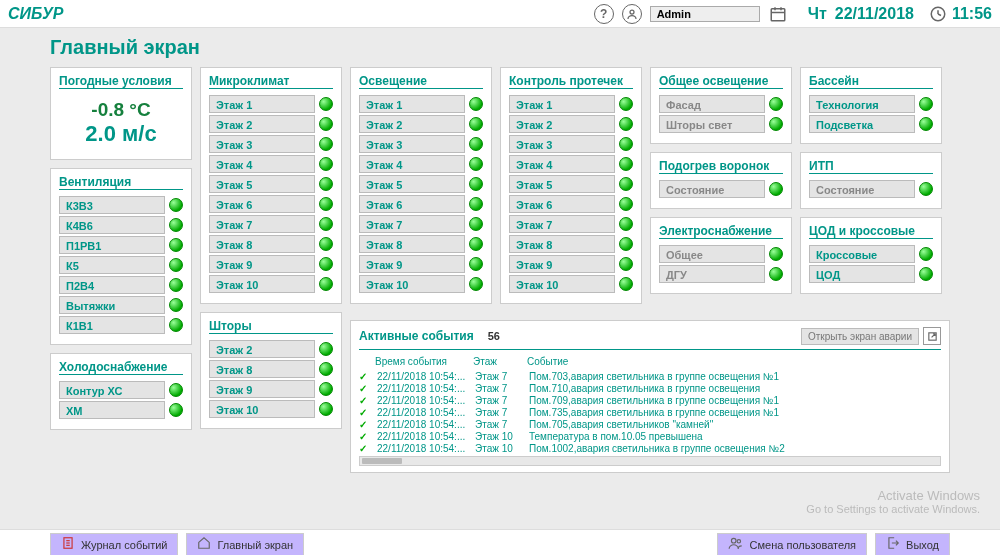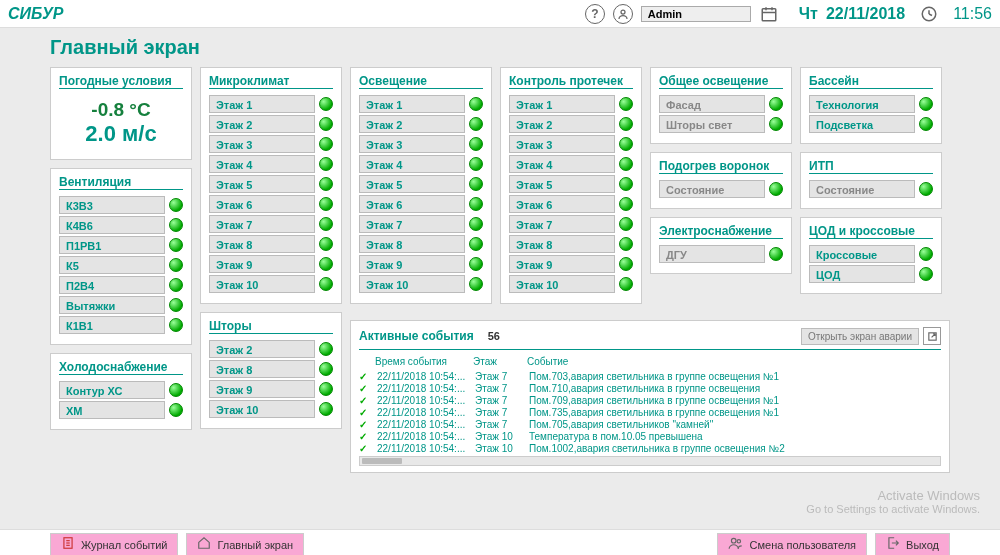--- a/index.html
+++ b/index.html
@@ -12,7 +12,7 @@
 .cal-icon { width: 20px; height: 20px; display: flex; align-items: center; justify-content: center; font-size: 16px; color: #666; margin: 0 4px; }
 .top-date { font-size: 16px; font-weight: bold; color: #009688; margin-left: 8px; }
 .top-day { font-size: 16px; font-weight: bold; color: #009688; margin-left: 16px; }
-.top-time { font-size: 16px; font-weight: normal; color: #009688; margin-left: 10px; }
+.top-time { font-size: 16px; font-weight: bold; color: #009688; }
 .page-title { font-size: 20px; font-weight: bold; color: #009688; padding: 8px 0 8px 50px; }
 .dash { display: flex; gap: 8px; padding: 0 50px; }
 .col { display: flex; flex-direction: column; gap: 8px; }

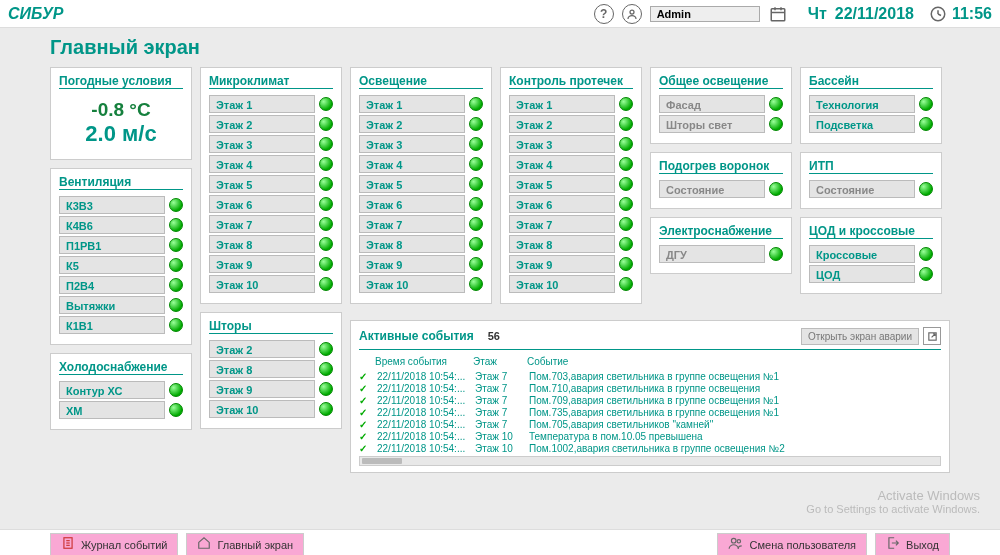--- a/index.html
+++ b/index.html
@@ -342,6 +342,10 @@
           <div class="panel-title">Электроснабжение</div>
           <div id="power-rows">
               <div class="row">
+                <div class="btn gray">Общее</div>
+                <div class="dot"></div>
+              </div>
+              <div class="row">
                 <div class="btn gray">ДГУ</div>
                 <div class="dot"></div>
               </div>

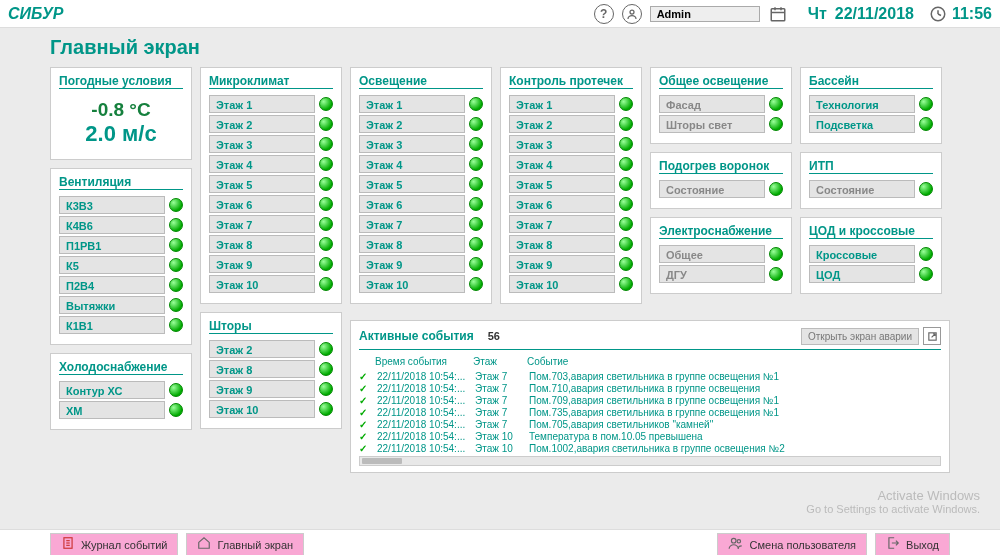--- a/index.html
+++ b/index.html
@@ -46,7 +46,7 @@
 .watermark { position: absolute; right: 20px; bottom: 40px; color: #bbb; font-size: 11px; text-align: right; }
 .watermark .t1 { font-size: 13px; }
 .bottombar { position: absolute; bottom: 0; left: 0; right: 0; height: 26px; background: #fff; border-top: 1px solid #ddd; display: flex; align-items: flex-end; padding: 0 50px; gap: 8px; }
-.btab { background: #f9a8d4; border: 1px solid #ccc; border-bottom: none; padding: 4px 10px; display: flex; align-items: center; gap: 6px; font-size: 11px; cursor: pointer; height: 22px; text-align: center; }
+.btab { background: #c4b5fd; border: 1px solid #ccc; border-bottom: none; padding: 4px 10px; display: flex; align-items: center; gap: 6px; font-size: 11px; cursor: pointer; height: 22px; text-align: center; }
 .btab .ic { font-size: 13px; color: #666; }
 .col1 { width: 142px; }
 .col2 { width: 142px; }

